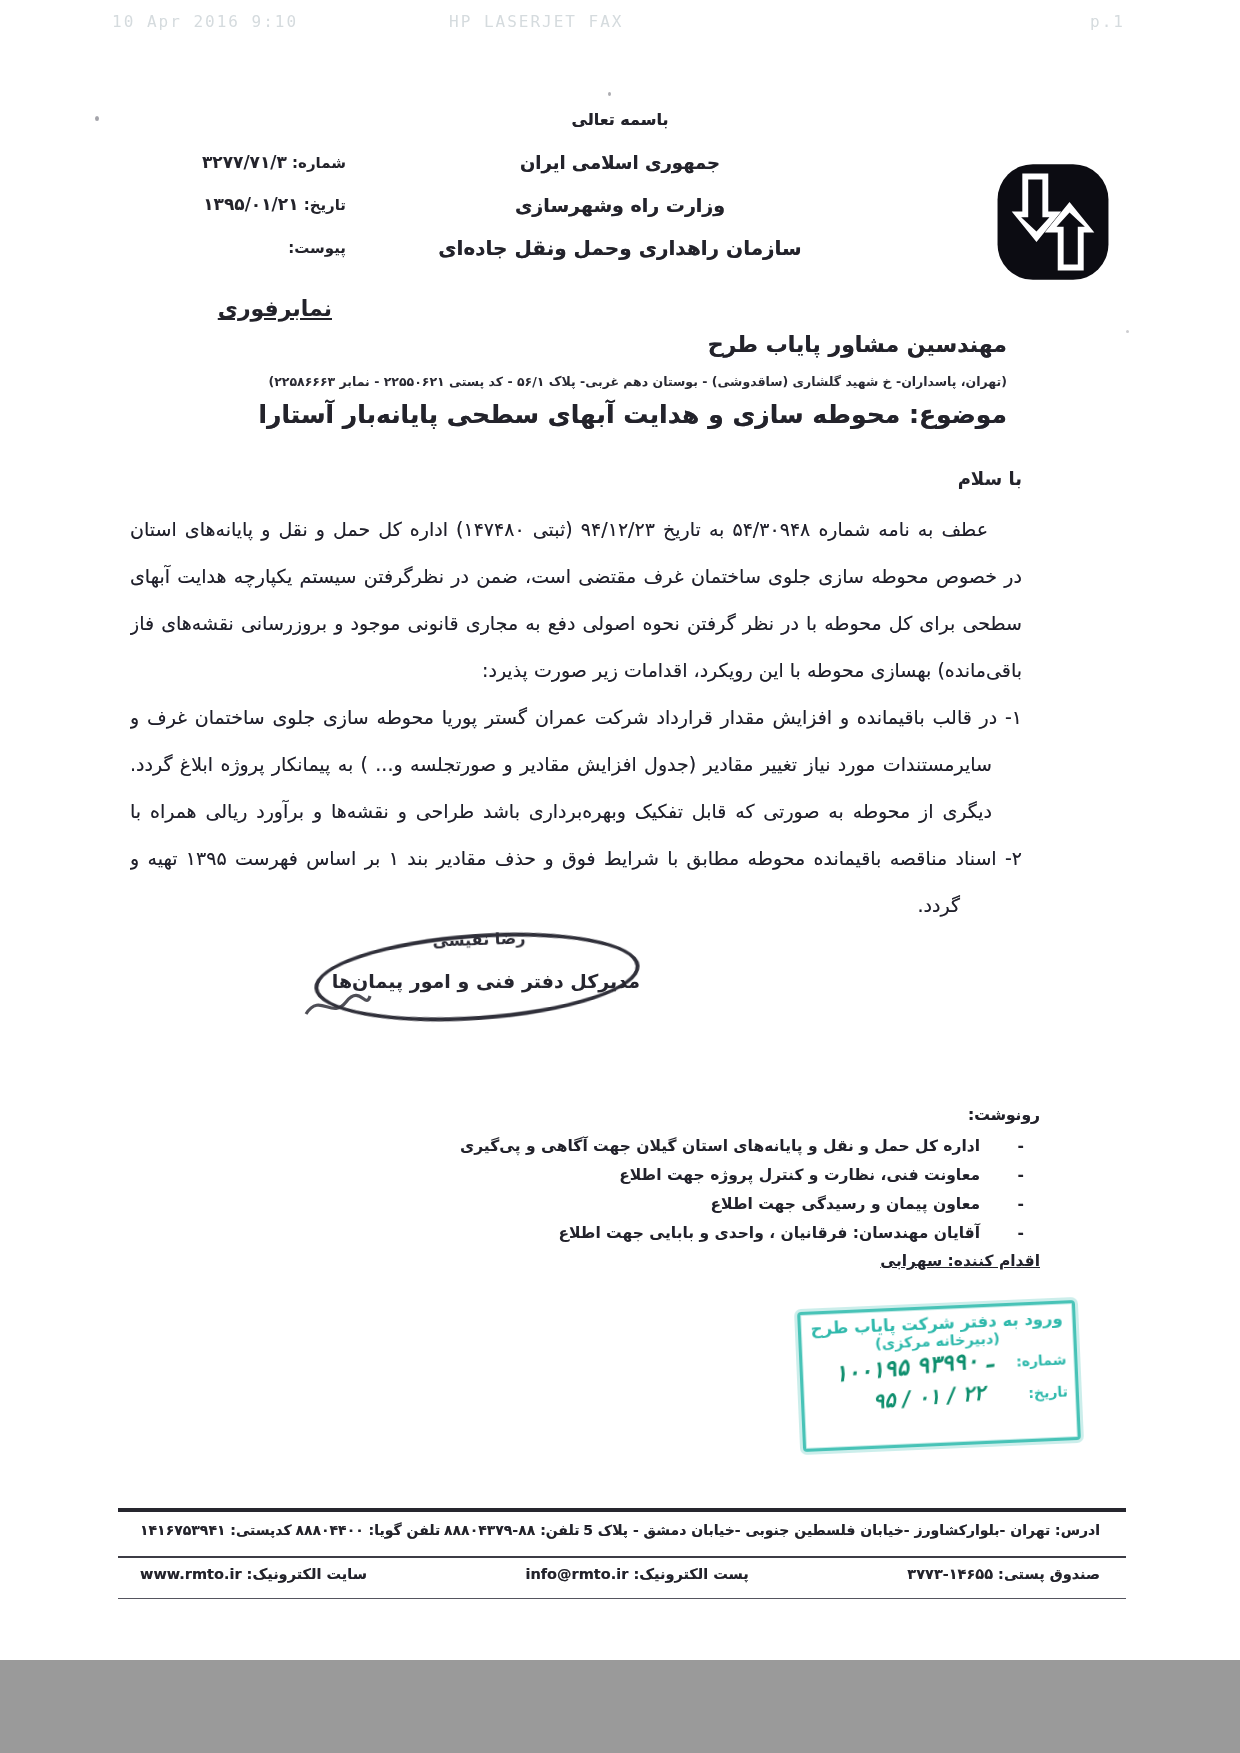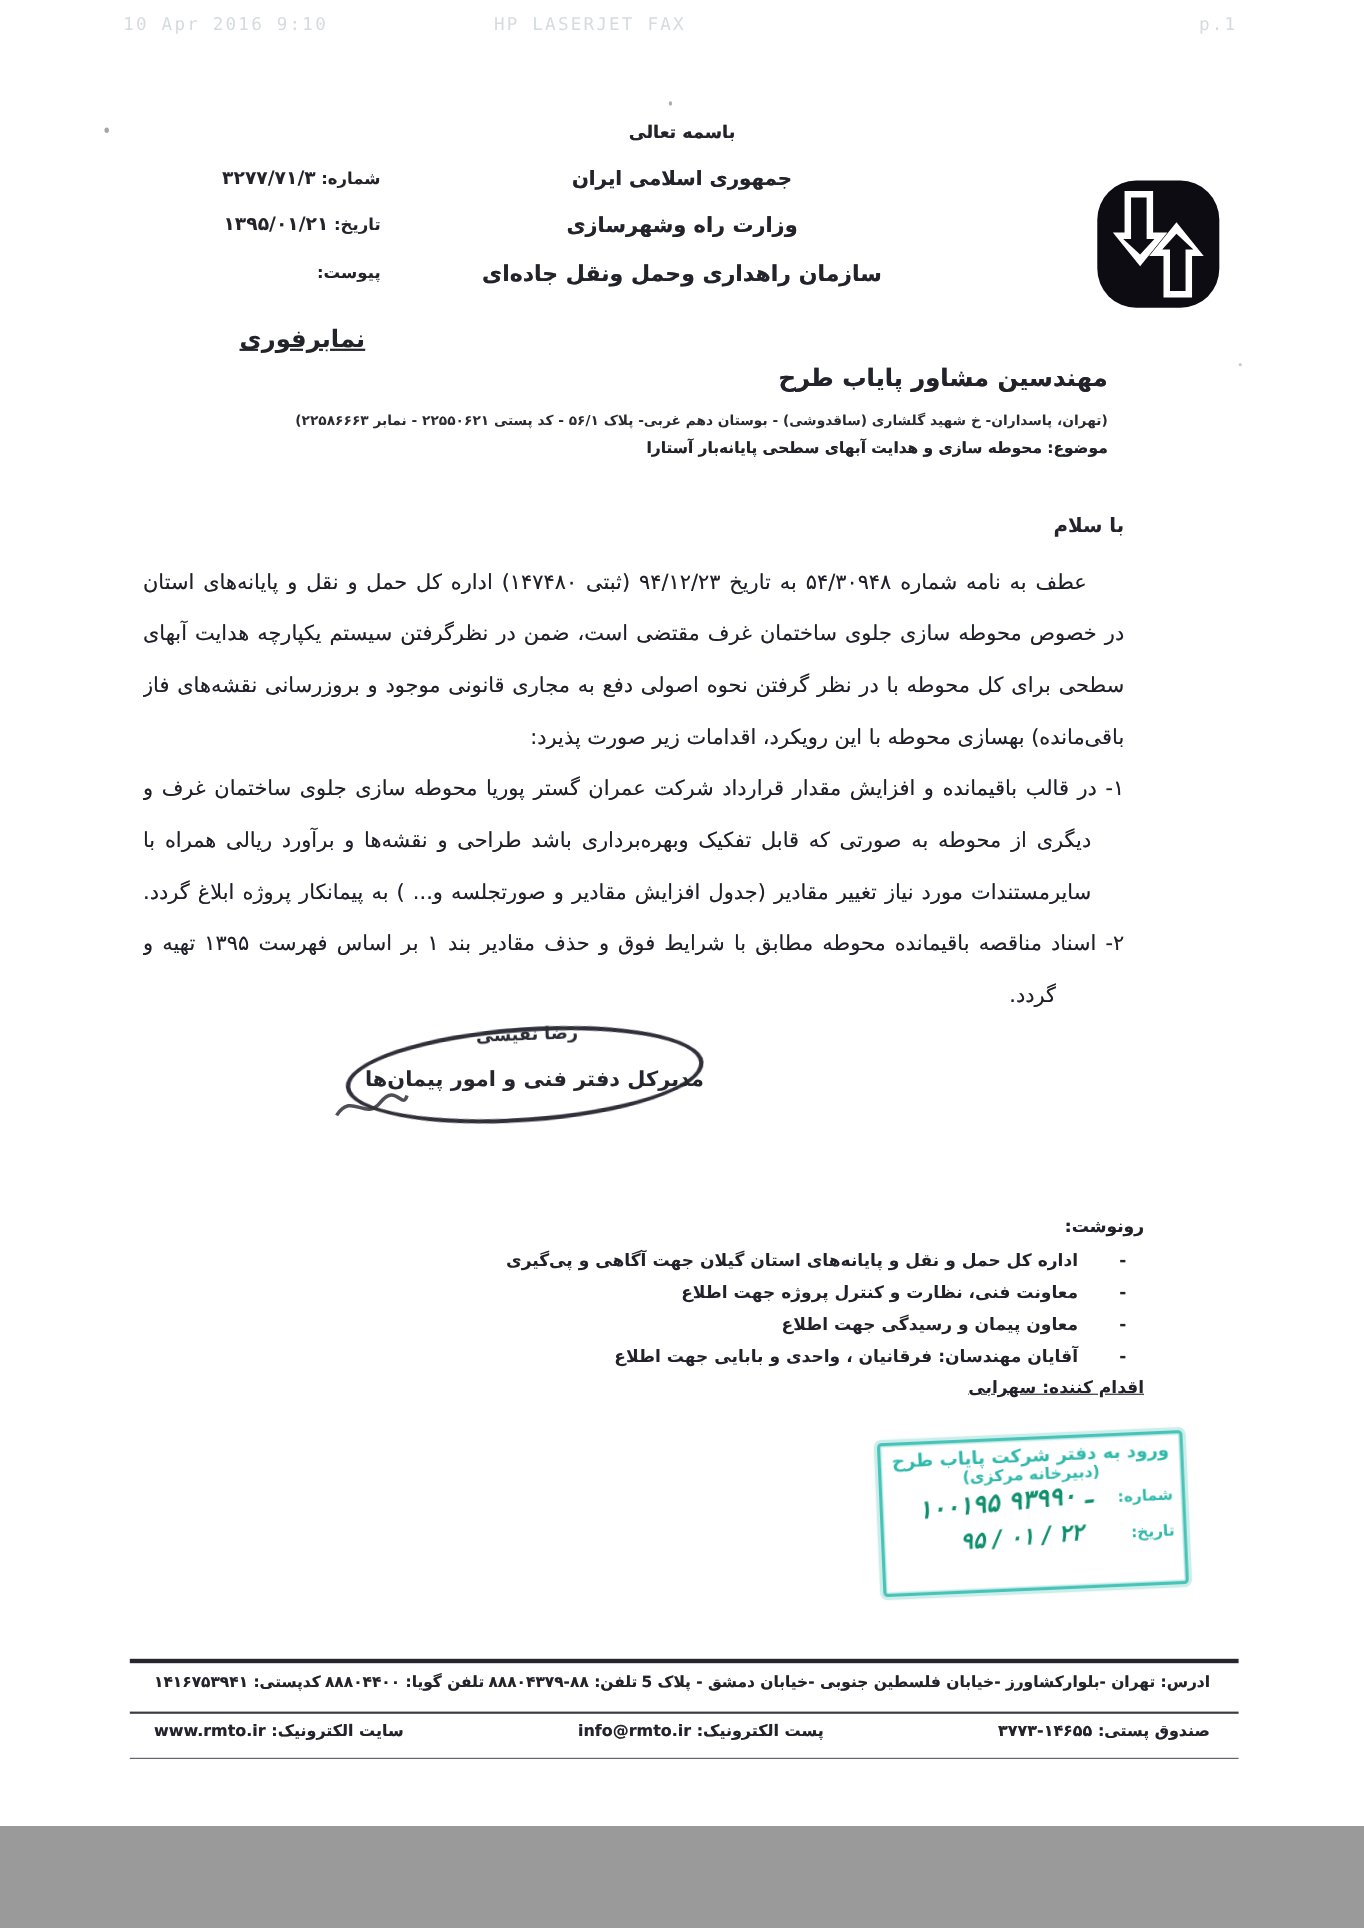--- a/index.html
+++ b/index.html
@@ -40,7 +40,7 @@
   .rcpt-name{position:absolute;right:233px;top:332px;font-size:22px;font-weight:bold;white-space:nowrap;
     text-shadow:0 0 .6px rgba(20,20,30,.7);}
   .rcpt-addr{position:absolute;right:233px;top:374px;font-size:12.5px;font-weight:bold;white-space:nowrap;color:#2a2a33;}
-  .rcpt-subject{position:absolute;right:233px;top:400px;font-size:14px;font-weight:bold;white-space:nowrap;
+  .rcpt-subject{position:absolute;right:233px;top:400px;font-size:25px;font-weight:bold;white-space:nowrap;
     text-shadow:0 0 .6px rgba(20,20,30,.7);}
 
   

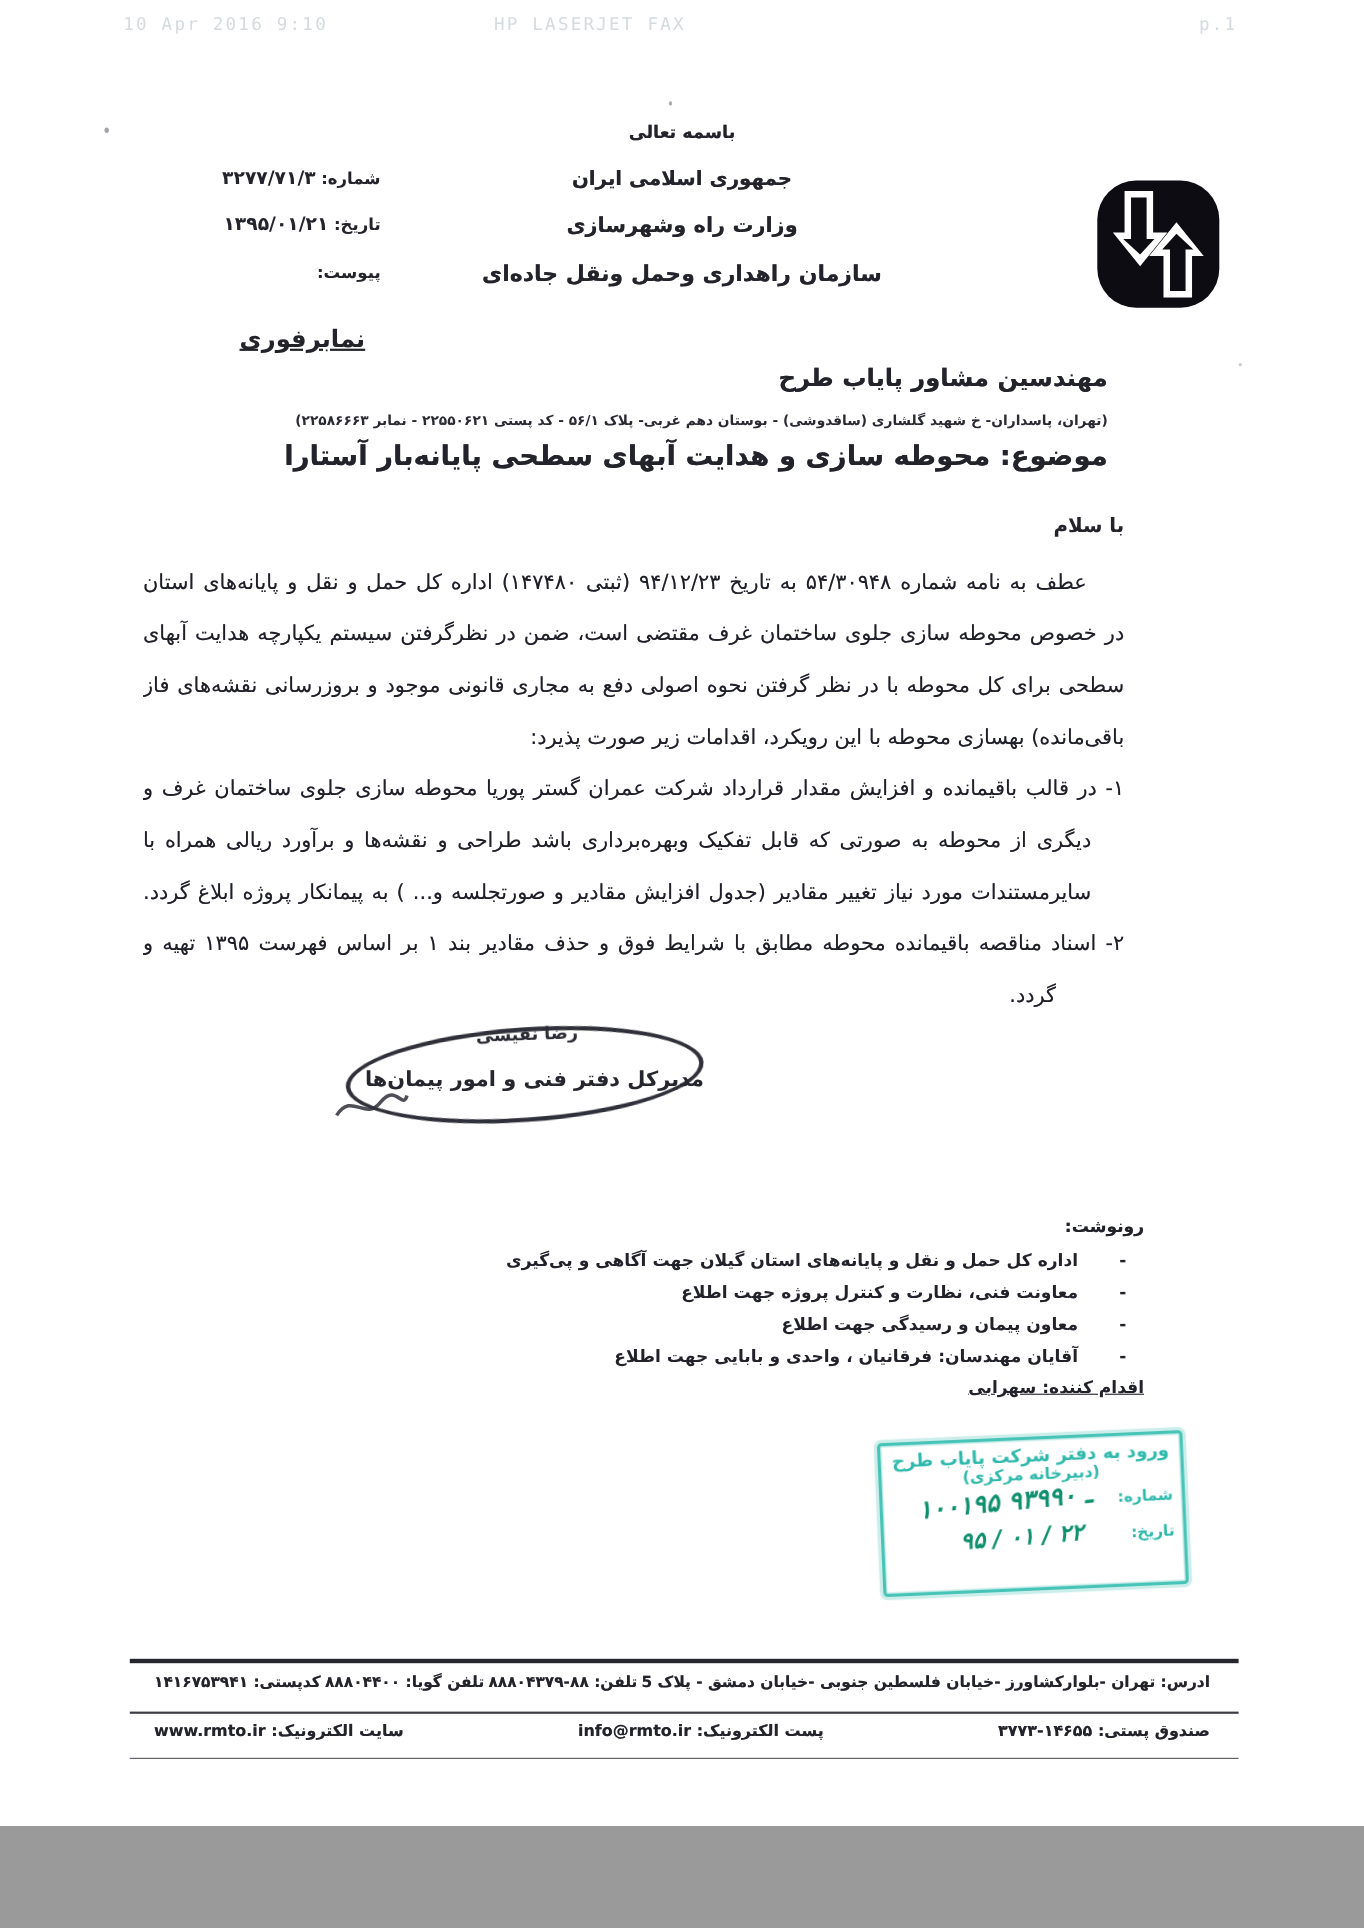--- a/index.html
+++ b/index.html
@@ -155,8 +155,8 @@
     <div class="bl jl">سطحی برای کل محوطه با در نظر گرفتن نحوه اصولی دفع به مجاری قانونی موجود و بروزرسانی نقشه‌های فاز دو (بخش</div>
     <div class="bl rl">باقی‌مانده) بهسازی محوطه با این رویکرد، اقدامات زیر صورت پذیرد:</div>
     <div class="bl jl">۱- در قالب باقیمانده و افزایش مقدار قرارداد شرکت عمران گستر پوریا محوطه سازی جلوی ساختمان غرف و بخش</div>
+    <div class="bl jl ind2">سایرمستندات مورد نیاز تغییر مقادیر (جدول افزایش مقادیر و صورتجلسه و... ) به پیمانکار پروژه ابلاغ گردد.</div>
     <div class="bl jl ind2">دیگری از محوطه به صورتی که قابل تفکیک وبهره‌برداری باشد طراحی و نقشه‌ها و برآورد ریالی همراه با</div>
-    <div class="bl jl ind2">سایرمستندات مورد نیاز تغییر مقادیر (جدول افزایش مقادیر و صورتجلسه و... ) به پیمانکار پروژه ابلاغ گردد.</div>
     <div class="bl jl">۲- اسناد مناقصه باقیمانده محوطه مطابق با شرایط فوق و حذف مقادیر بند ۱ بر اساس فهرست ۱۳۹۵ تهیه و ارسال</div>
     <div class="bl rl ind3">گردد.</div>
   </div>

